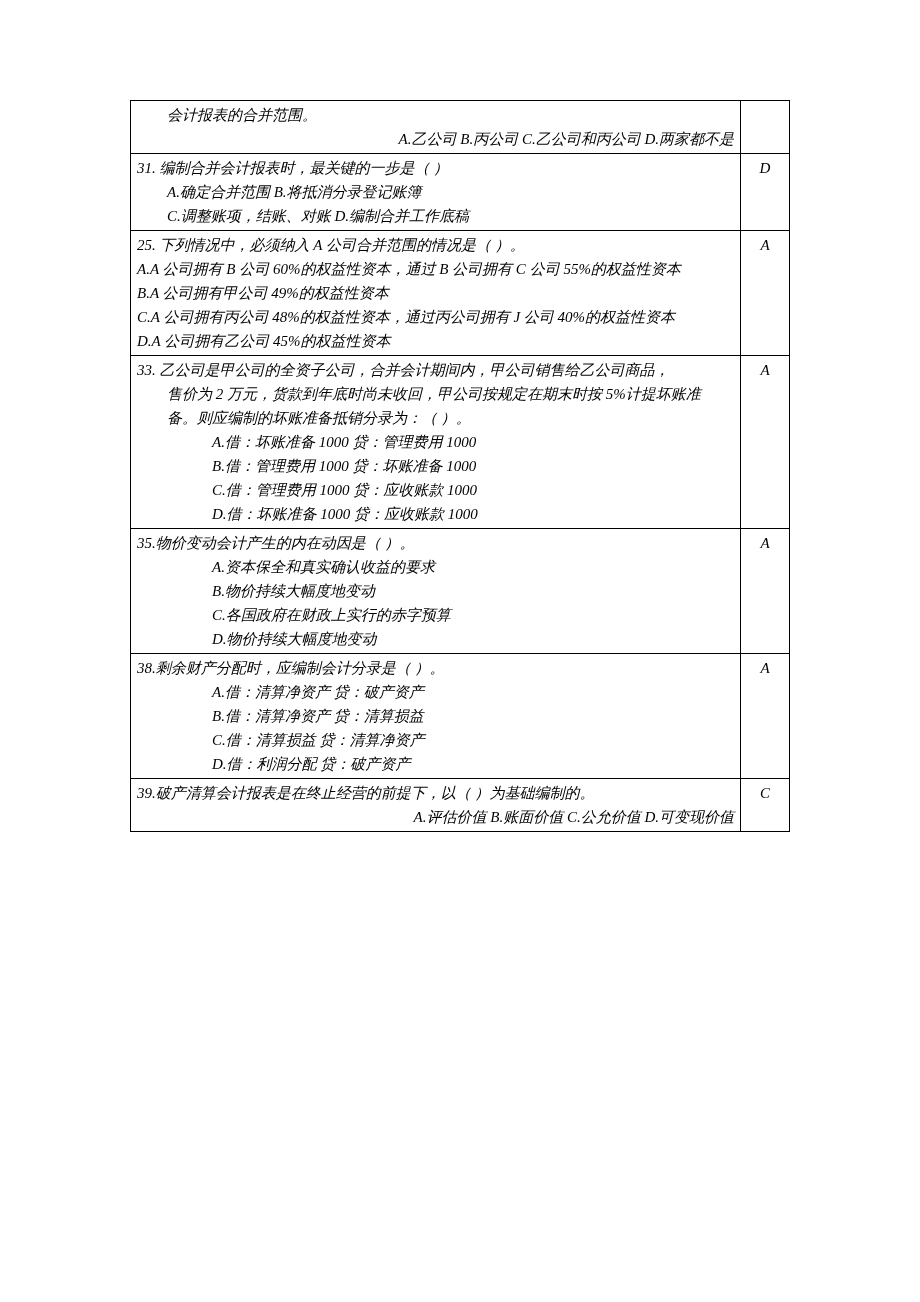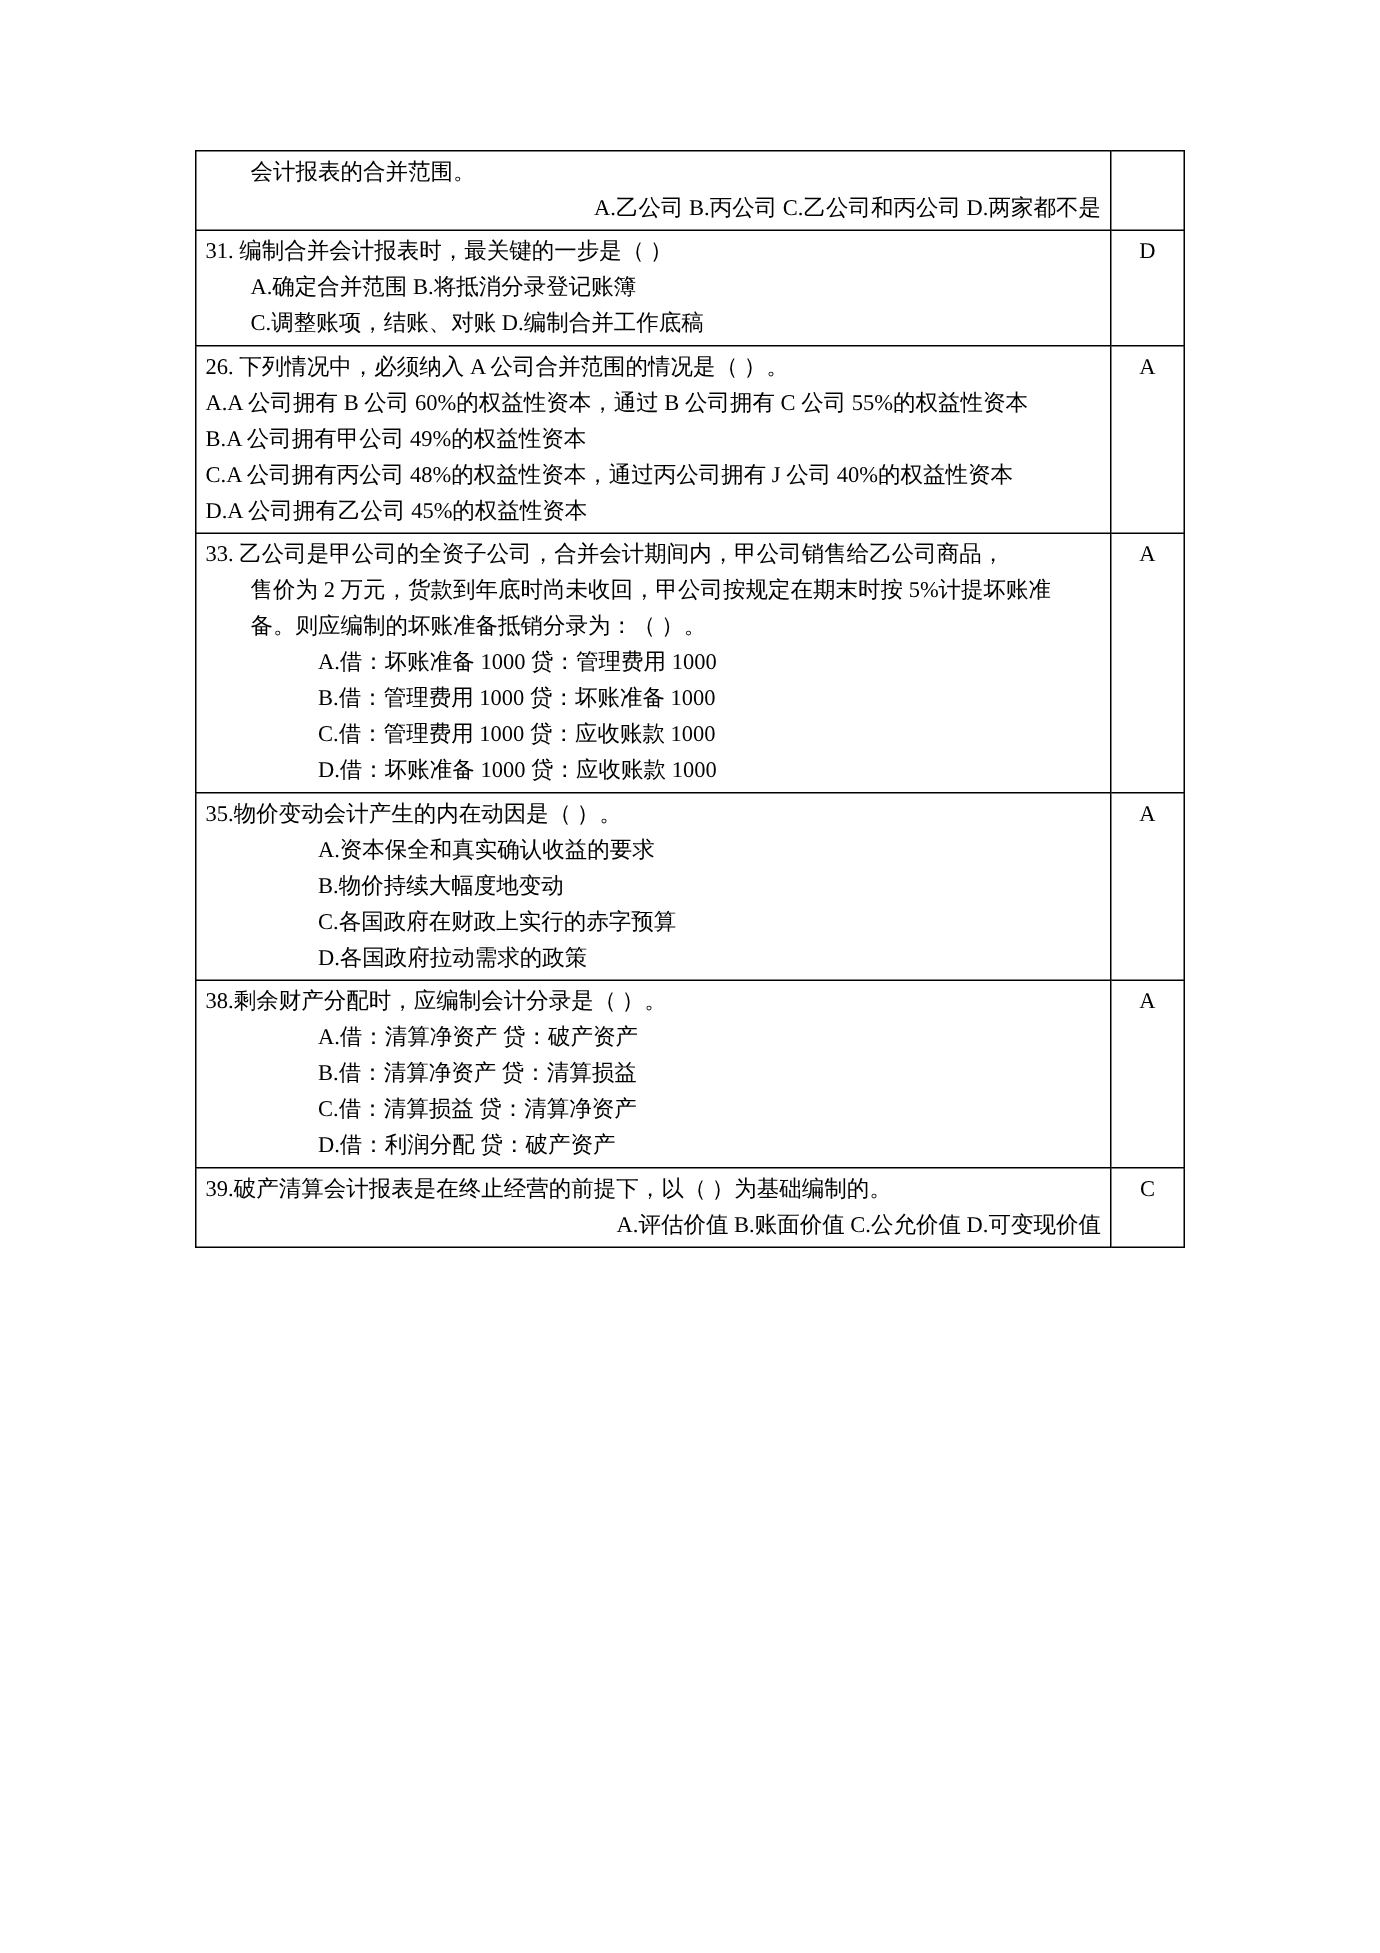--- a/index.html
+++ b/index.html
@@ -21,6 +21,7 @@
   table {
     border-collapse: collapse;
     width: 100%;
+    font-style: italic;
   }
   td {
     border: 1px solid #000;

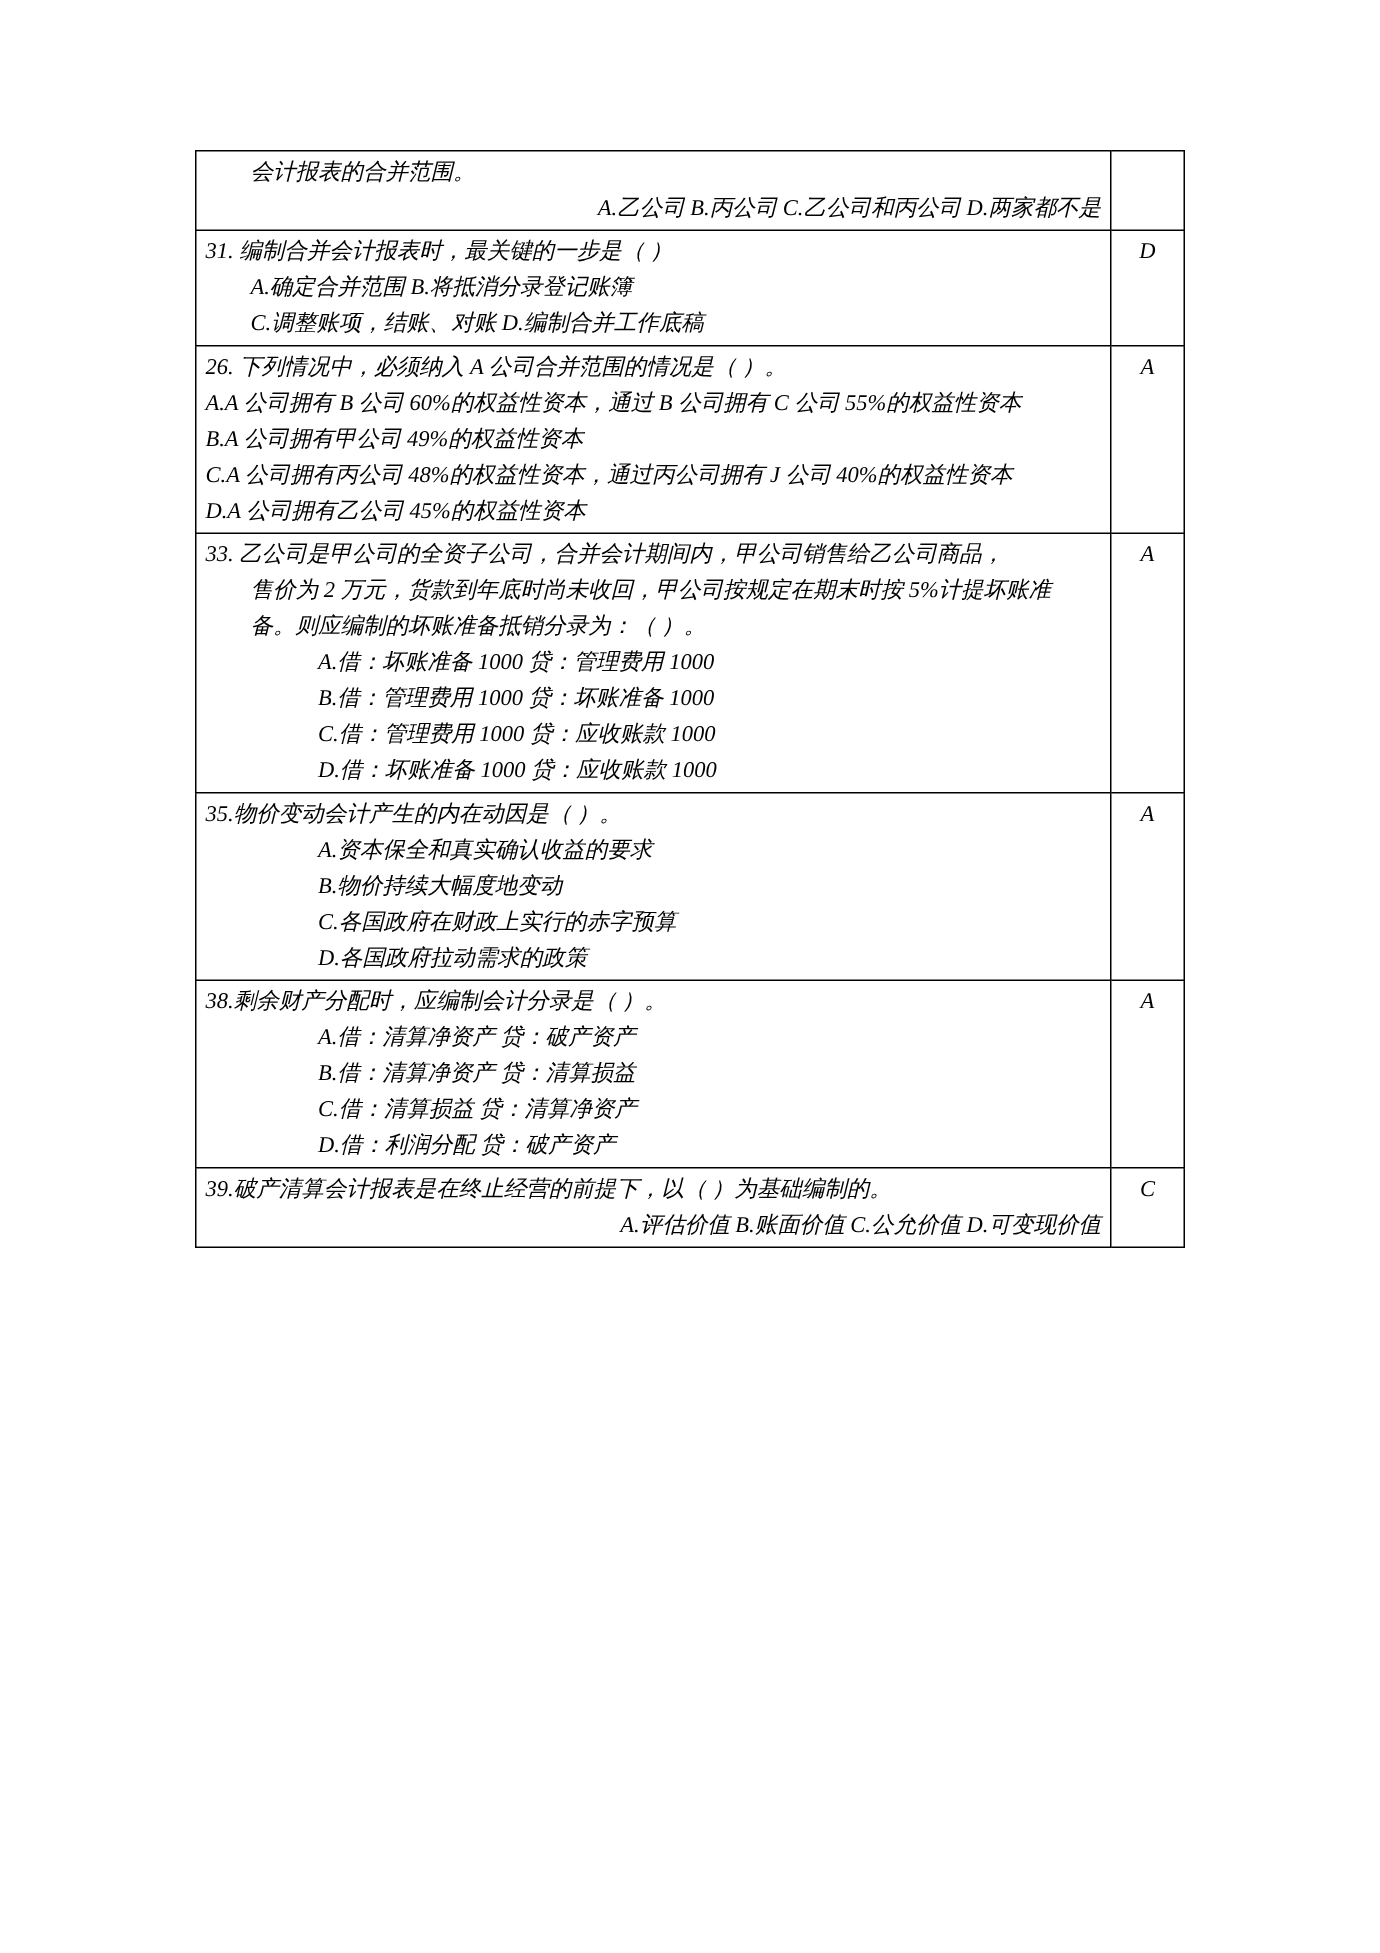--- a/index.html
+++ b/index.html
@@ -60,7 +60,7 @@
         </tr>
         <tr>
           <td>
-            <span class="row-line">26. 下列情况中，必须纳入 A 公司合并范围的情况是（    ）。</span>
+            <span class="row-line">25. 下列情况中，必须纳入 A 公司合并范围的情况是（    ）。</span>
             <span class="row-line">A.A 公司拥有 B 公司 60%的权益性资本，通过 B 公司拥有 C 公司 55%的权益性资本</span>
             <span class="row-line">B.A 公司拥有甲公司 49%的权益性资本</span>
             <span class="row-line">C.A 公司拥有丙公司 48%的权益性资本，通过丙公司拥有 J 公司 40%的权益性资本</span>

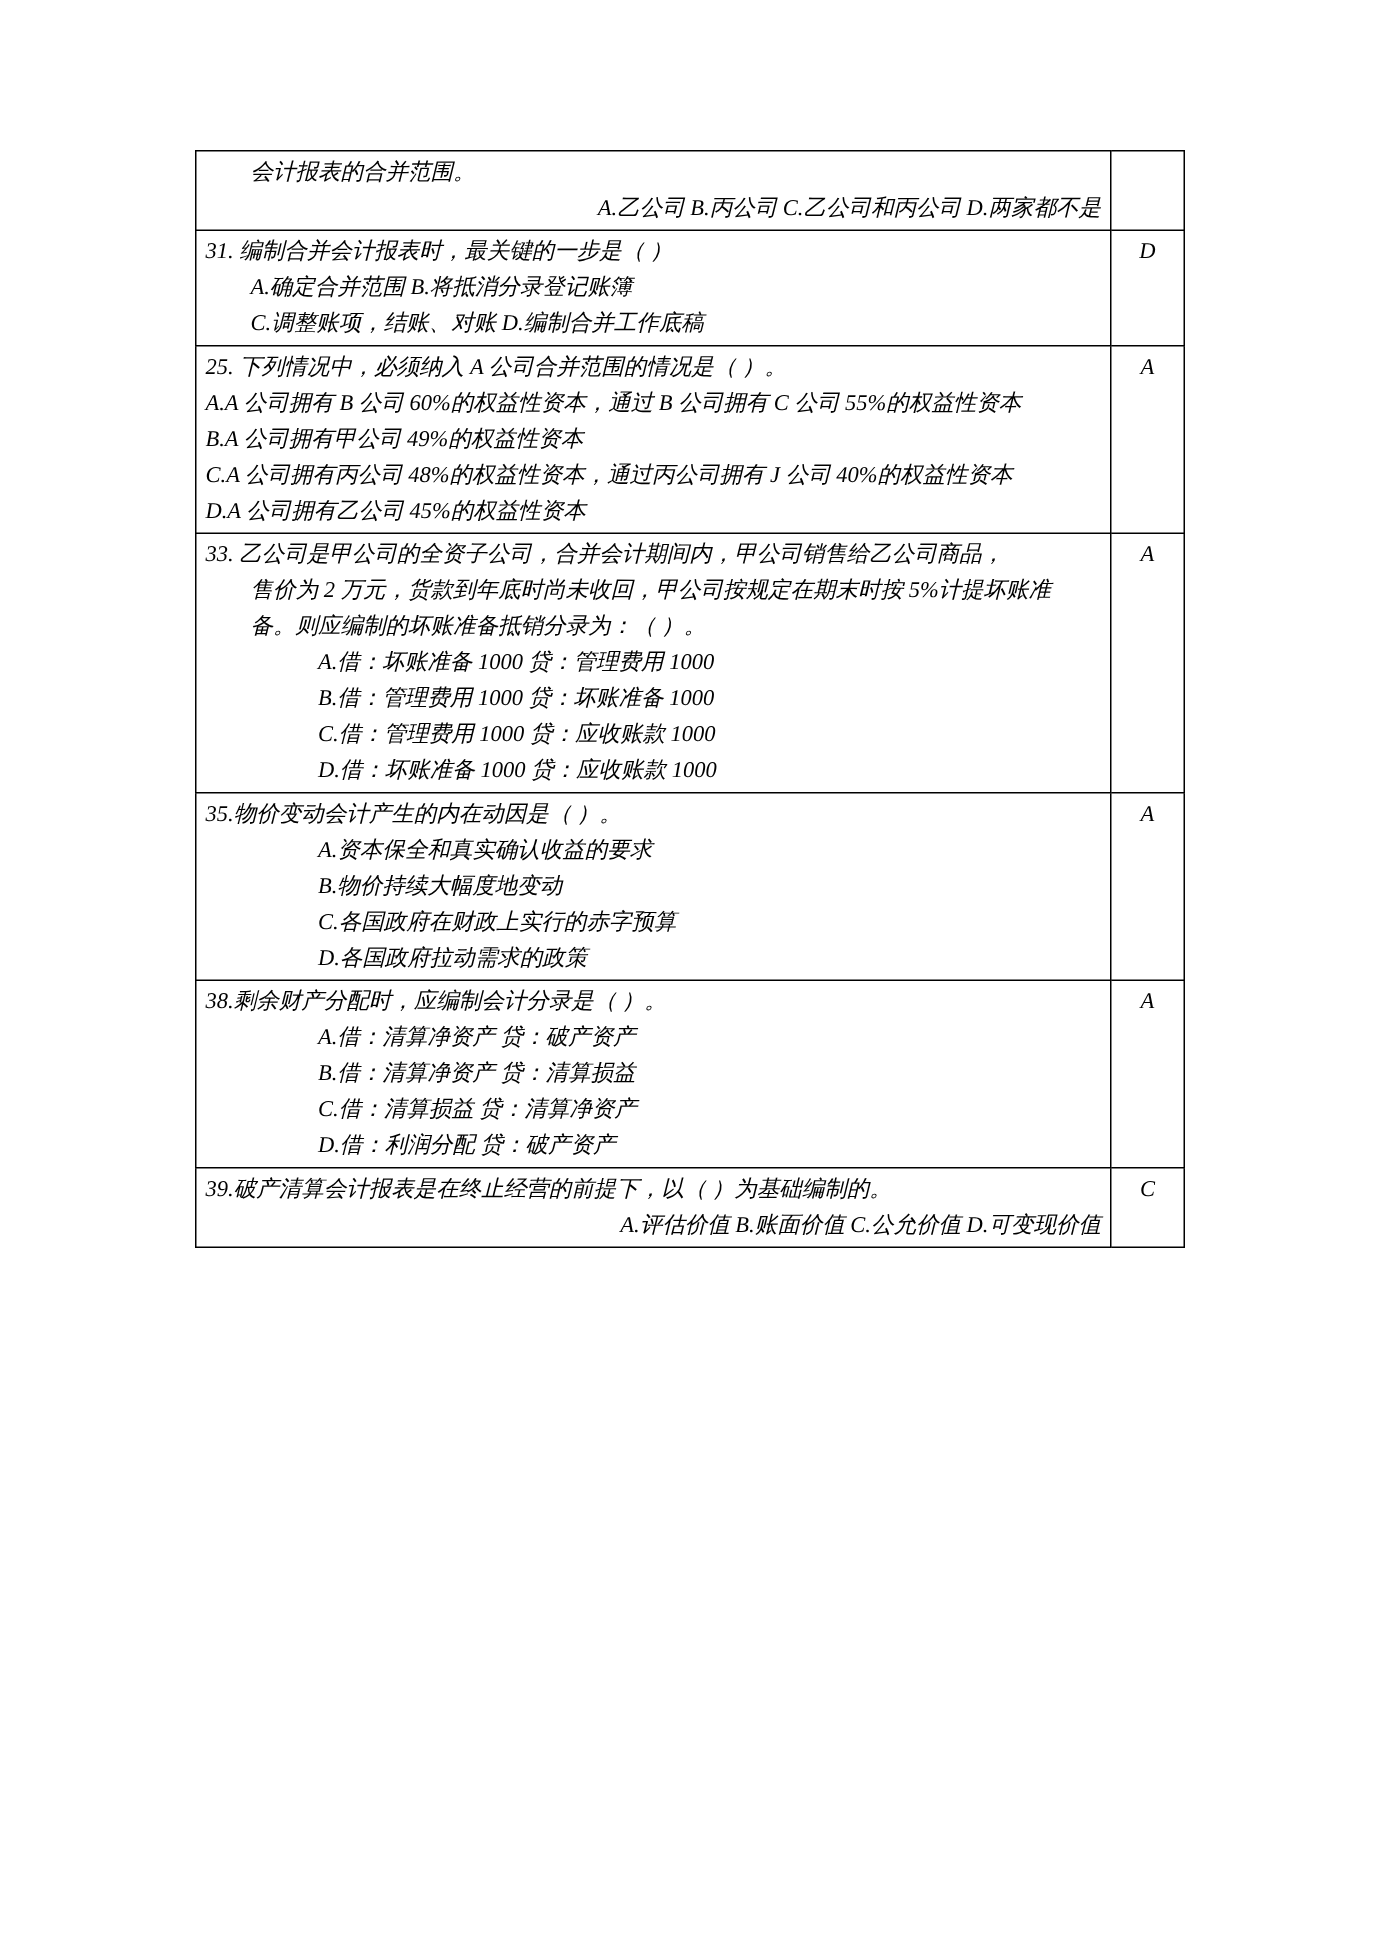--- a/index.html
+++ b/index.html
@@ -86,7 +86,7 @@
             <span class="indent4">A.资本保全和真实确认收益的要求</span>
             <span class="indent4">B.物价持续大幅度地变动</span>
             <span class="indent4">C.各国政府在财政上实行的赤字预算</span>
-            <span class="indent4">D.各国政府拉动需求的政策</span>
+            <span class="indent4">D.物价持续大幅度地变动</span>
           </td>
           <td class="ans">A</td>
         </tr>

